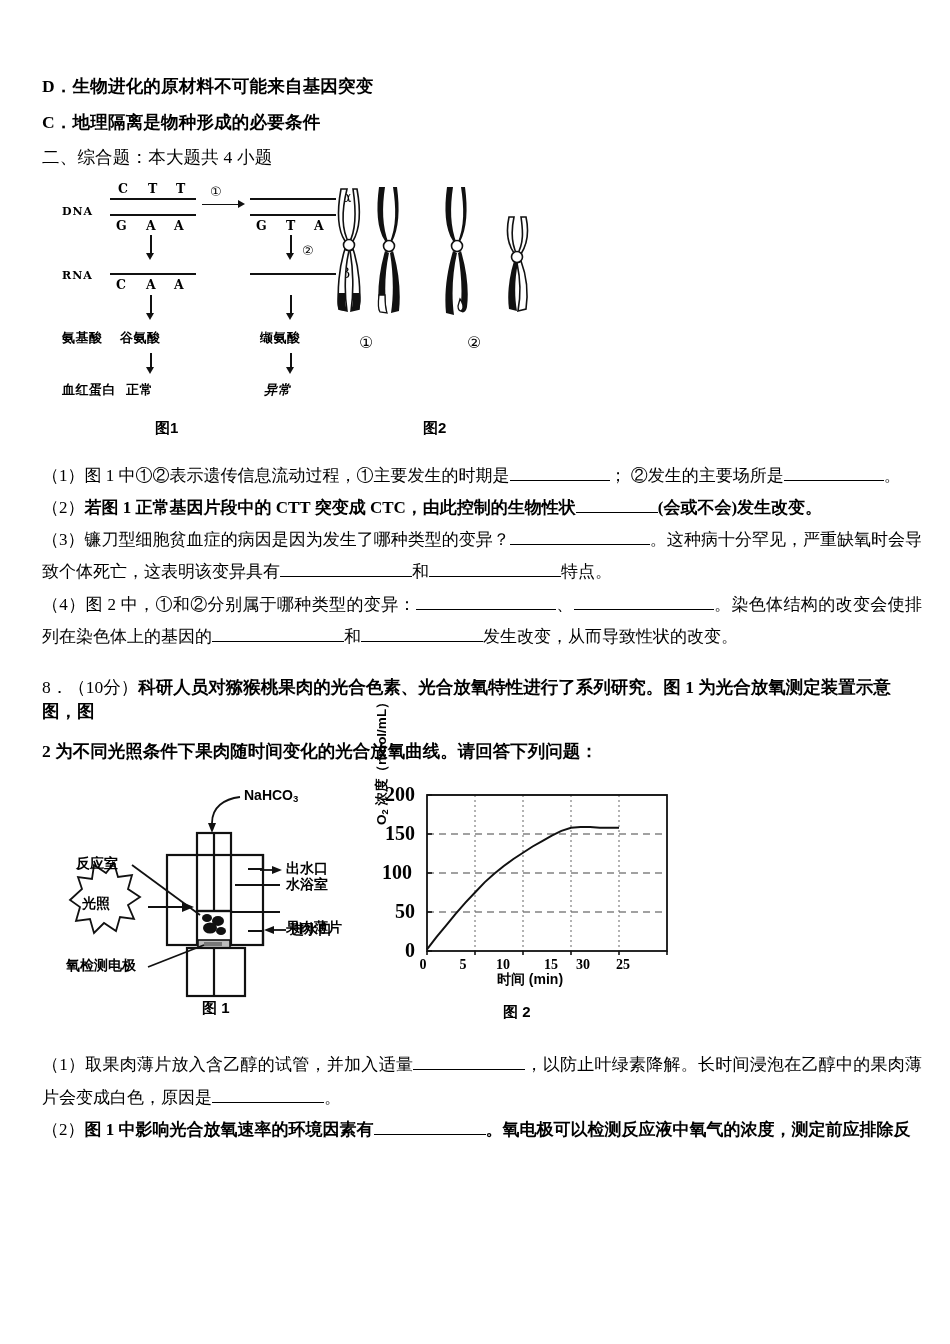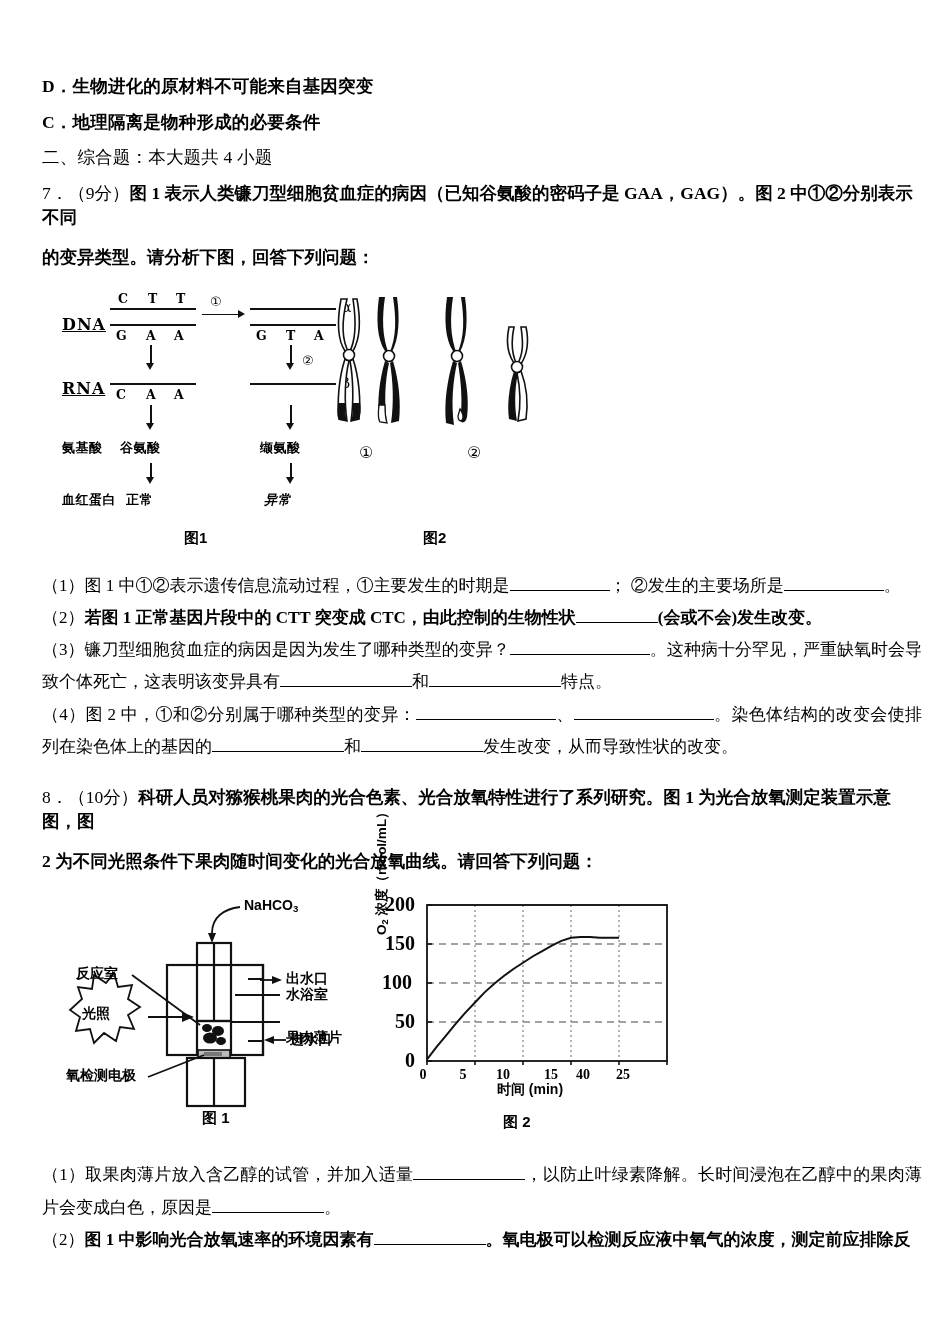--- a/index.html
+++ b/index.html
@@ -235,10 +235,6 @@
 
     <div class="line" style="margin-bottom:14px;">二、综合题：本大题共 4 小题</div>
 
-    <div class="q-head">
-      <span>7．</span><span>（9分）</span><span class="bold-cn">图 1 表示人类镰刀型细胞贫血症的病因（已知谷氨酸的密码子是 GAA，GAG）。图 2 中①②分别表示不同</span>
-      <div style="margin-top:16px;" class="bold-cn">的变异类型。请分析下图，回答下列问题：</div>
-    </div>
 
     <div class="fig-block-7">
 

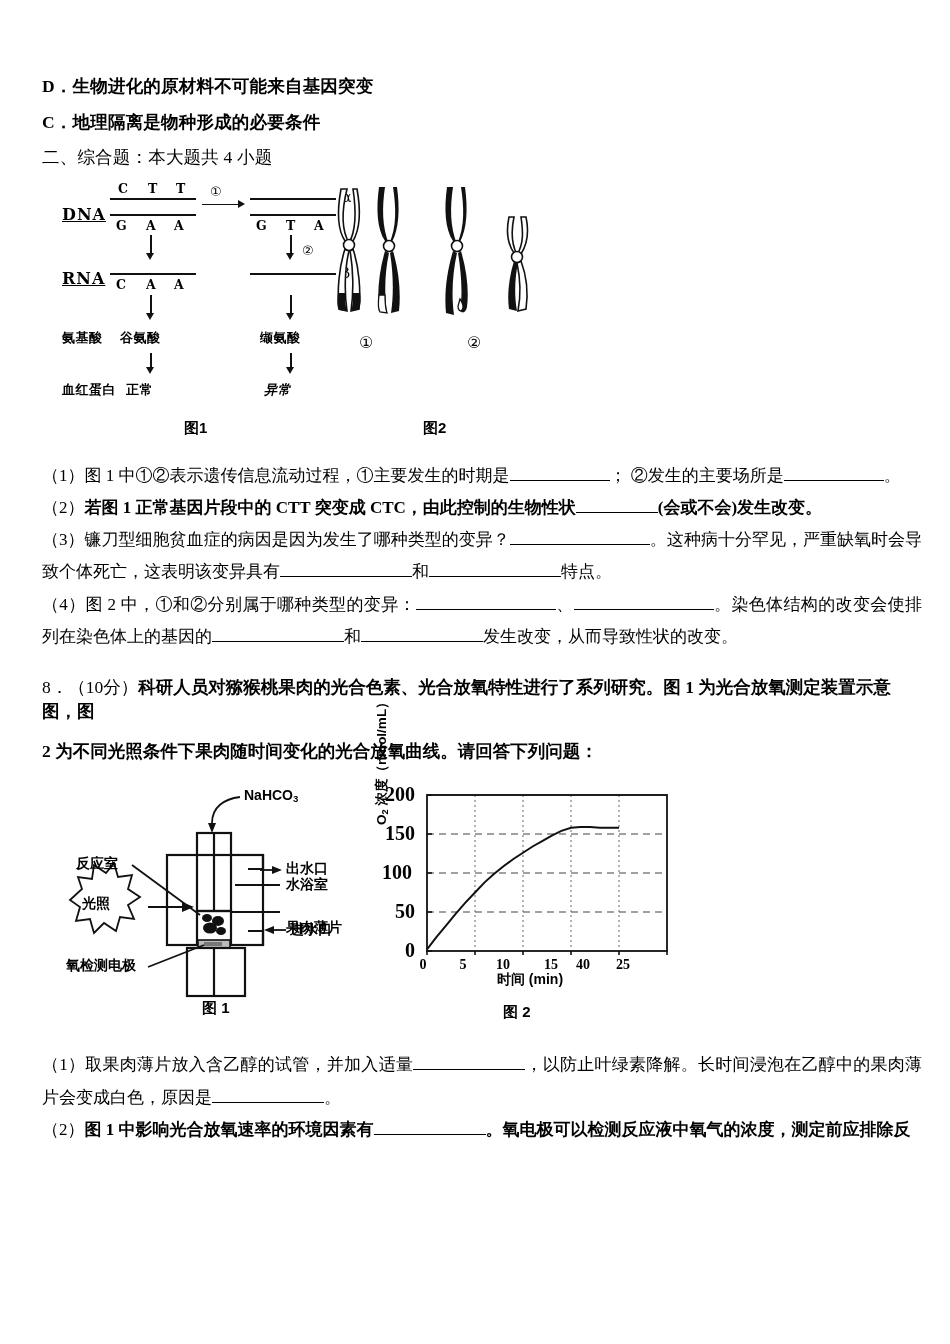--- a/index.html
+++ b/index.html
@@ -80,10 +80,9 @@
   }
   .dna-label {
     position: absolute;
-    font-size: 16px;
+    font-size: 11px;
     font-weight: bold;
     letter-spacing: 1px;
-    text-decoration: underline;
   }
   .cn-small {
     position: absolute;

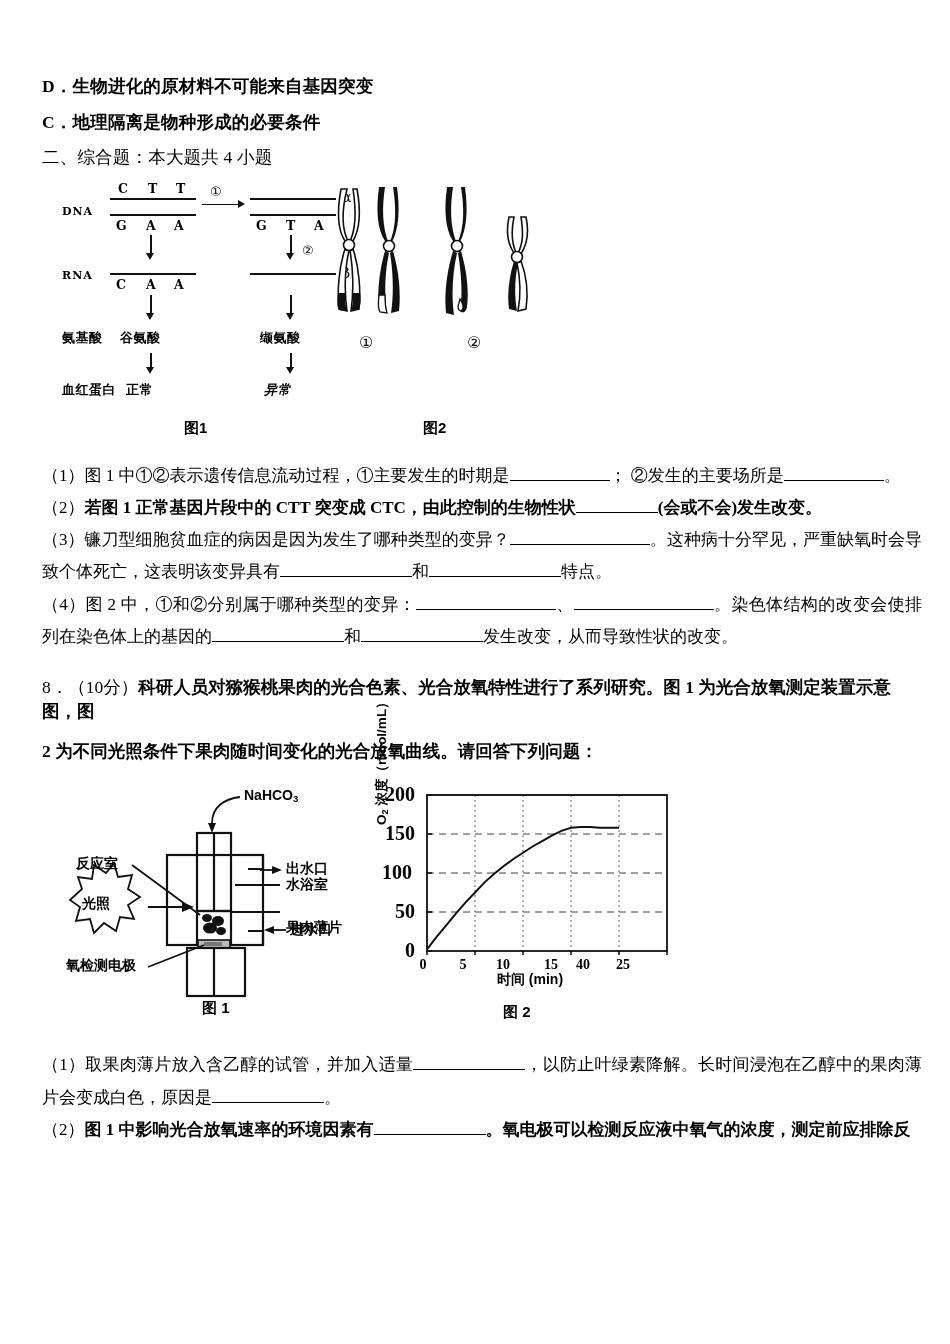--- a/index.html
+++ b/index.html
@@ -297,7 +297,7 @@
         <div class="cn-small" style="left:64px; top:200px;">正常</div>
         <div class="cn-small" style="left:202px; top:200px;font-style:italic;">异常</div>
 
-        <div class="fig-caption" style="left:122px; top:238px;">图1</div>
+        <div class="fig-caption" style="left:93px; top:238px;">图1</div>
       </div>
 
       <div class="chrom-fig">

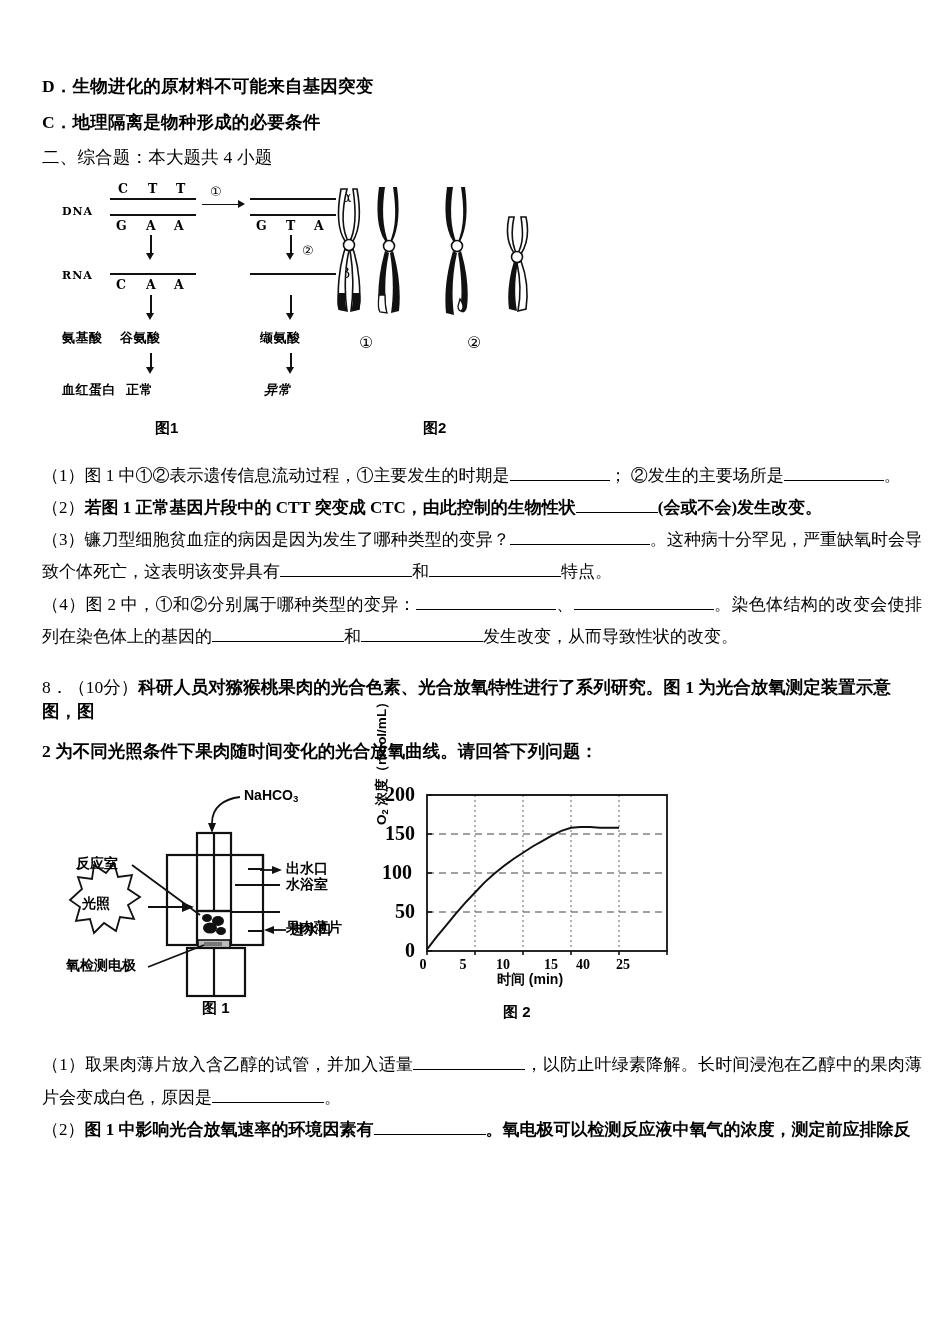--- a/index.html
+++ b/index.html
@@ -463,7 +463,7 @@
         <div class="chart-xtick" style="left:74px; top:170px;">5</div>
         <div class="chart-xtick" style="left:114px; top:170px;">10</div>
         <div class="chart-xtick" style="left:162px; top:170px;">15</div>
-        <div class="chart-xtick" style="left:194px; top:170px;">40</div>
+        <div class="chart-xtick" style="left:194px; top:170px;">30</div>
         <div class="chart-xtick" style="left:234px; top:170px;">25</div>
 
         <div class="chart-xlabel" style="left:78px; top:184px; width:150px;">时间 (min)</div>

